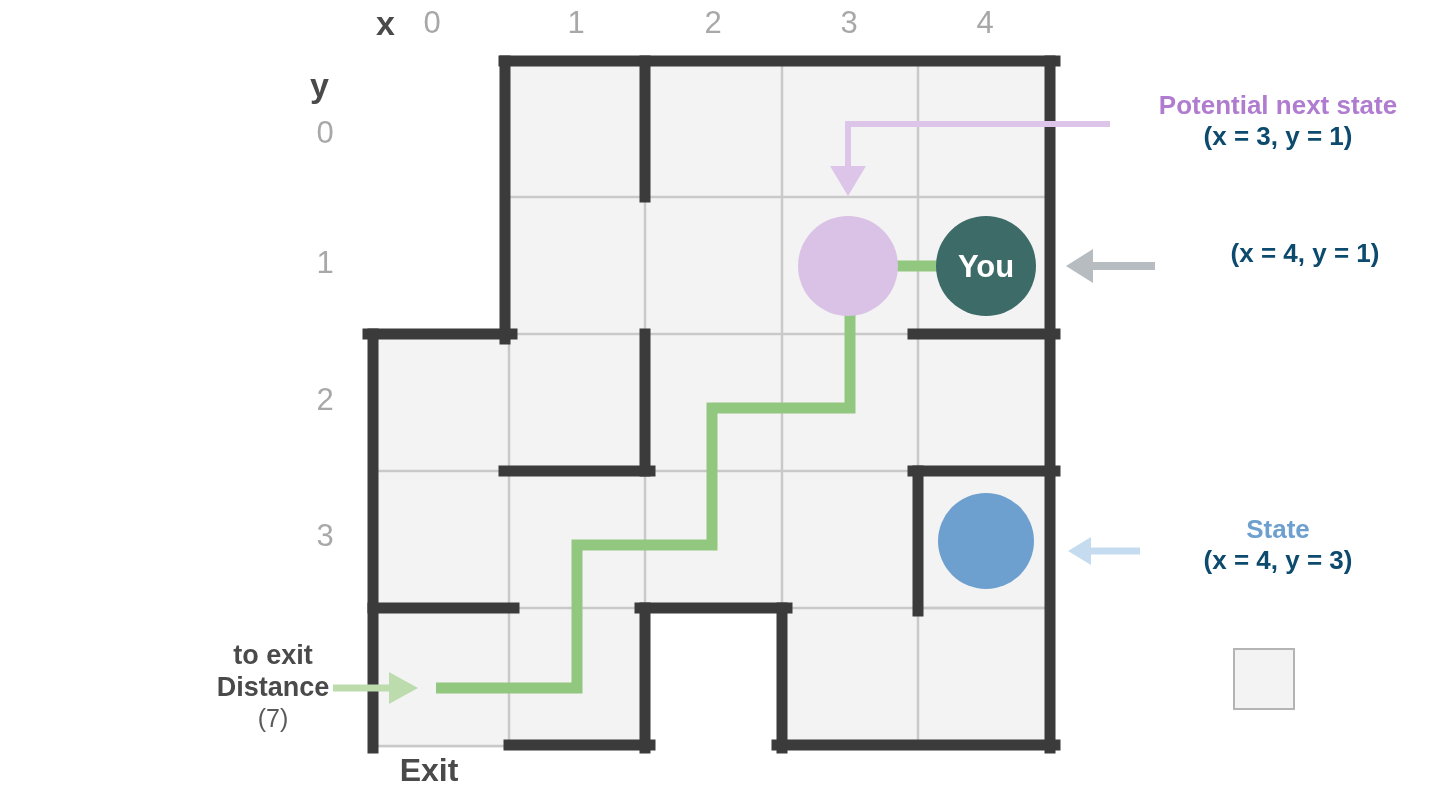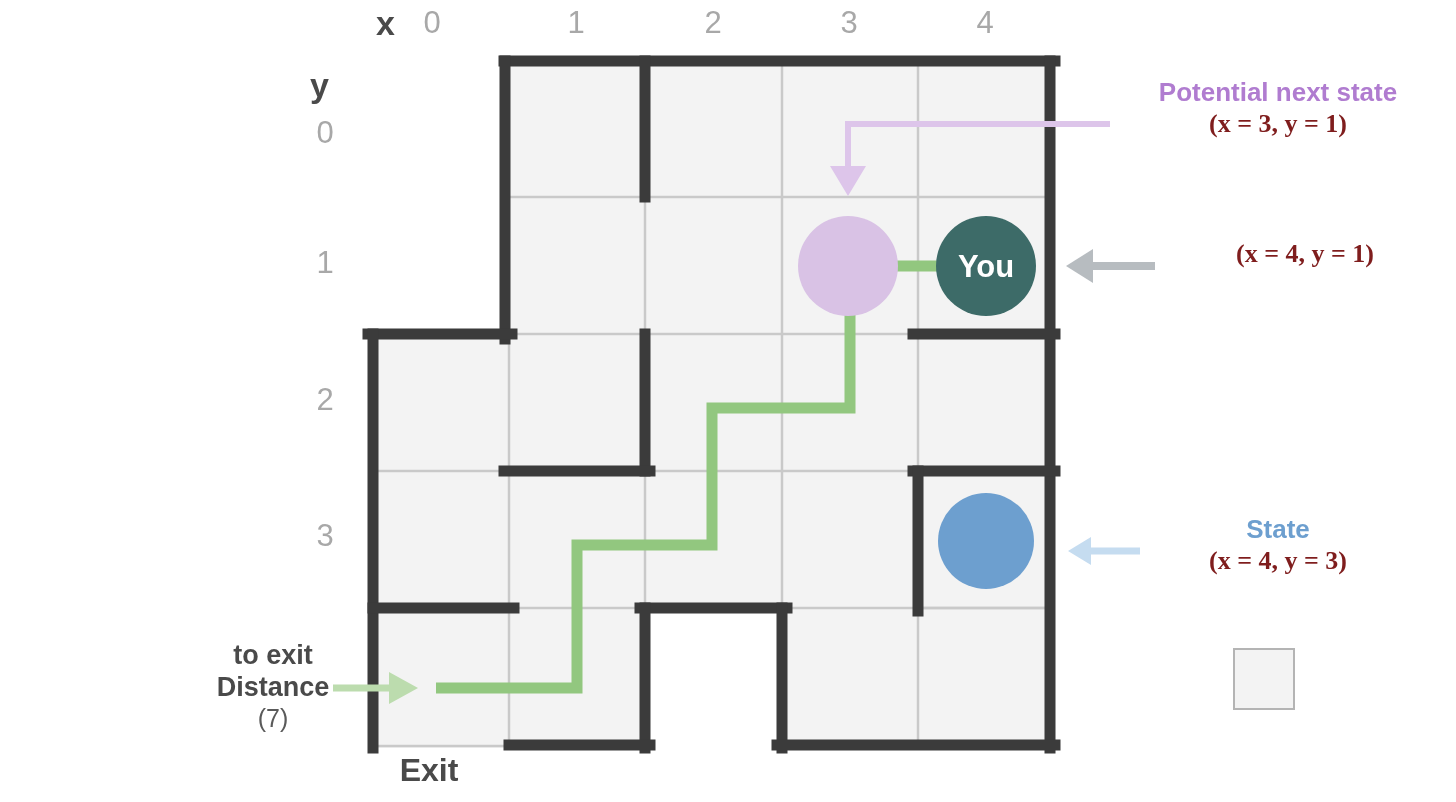--- a/index.html
+++ b/index.html
@@ -56,7 +56,7 @@
   }
   .ann.right { text-align: center; }
 
-  #ann-next  { left: 1112px; top: 78px;  width: 332px; text-align: center; }
+  #ann-next  { left: 1112px; top: 91px;  width: 332px; text-align: center; }
   #ann-next .ttl { color: #b07cd0; }
   #ann-cur   { left: 1160px; top: 238px; width: 290px; }
   #ann-cur .ttl { color: #3d6b68; }

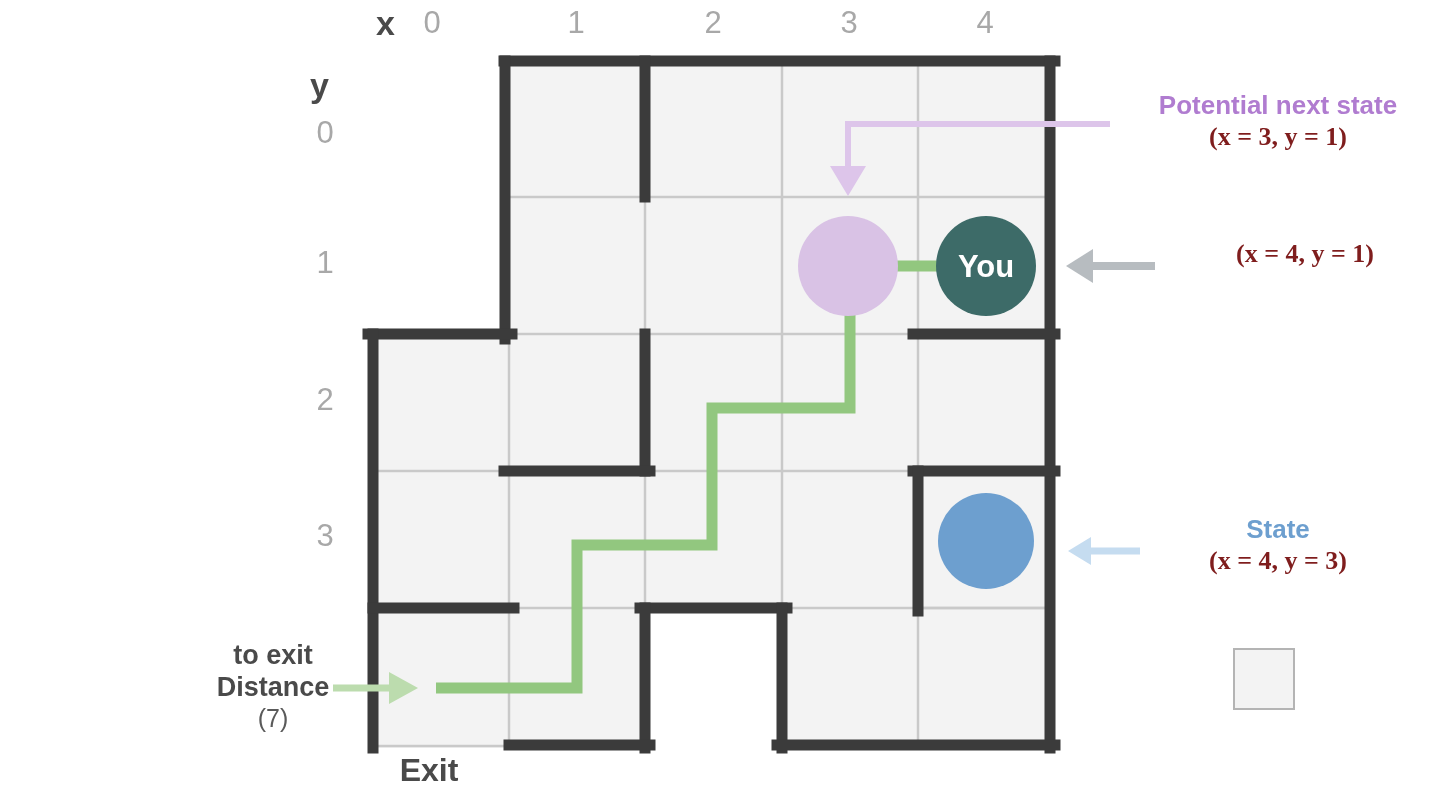--- a/index.html
+++ b/index.html
@@ -49,10 +49,9 @@
   .ann .coord {
     font-weight: bold;
     font-size: 26px;
-    color: #7f1d1d;
+    color: #0c4a6e;
     line-height: 1.2;
     white-space: nowrap;
-    font-family: Liberation Serif, serif;
   }
   .ann.right { text-align: center; }
 

